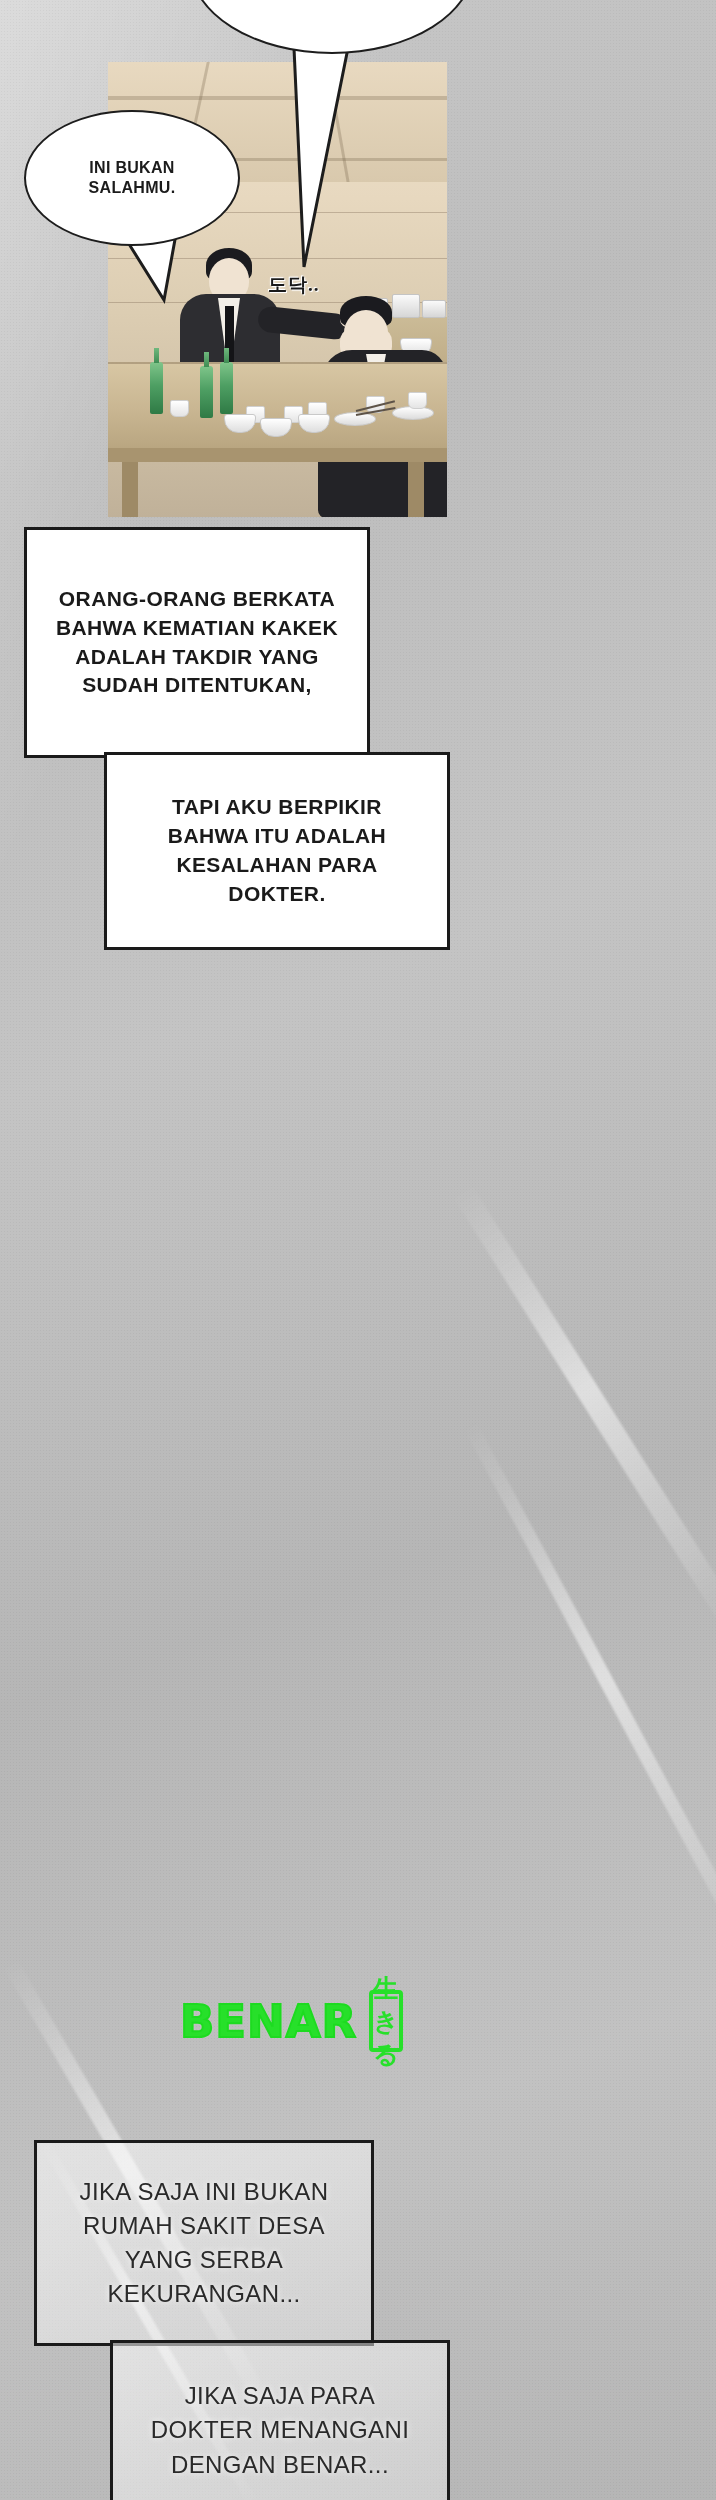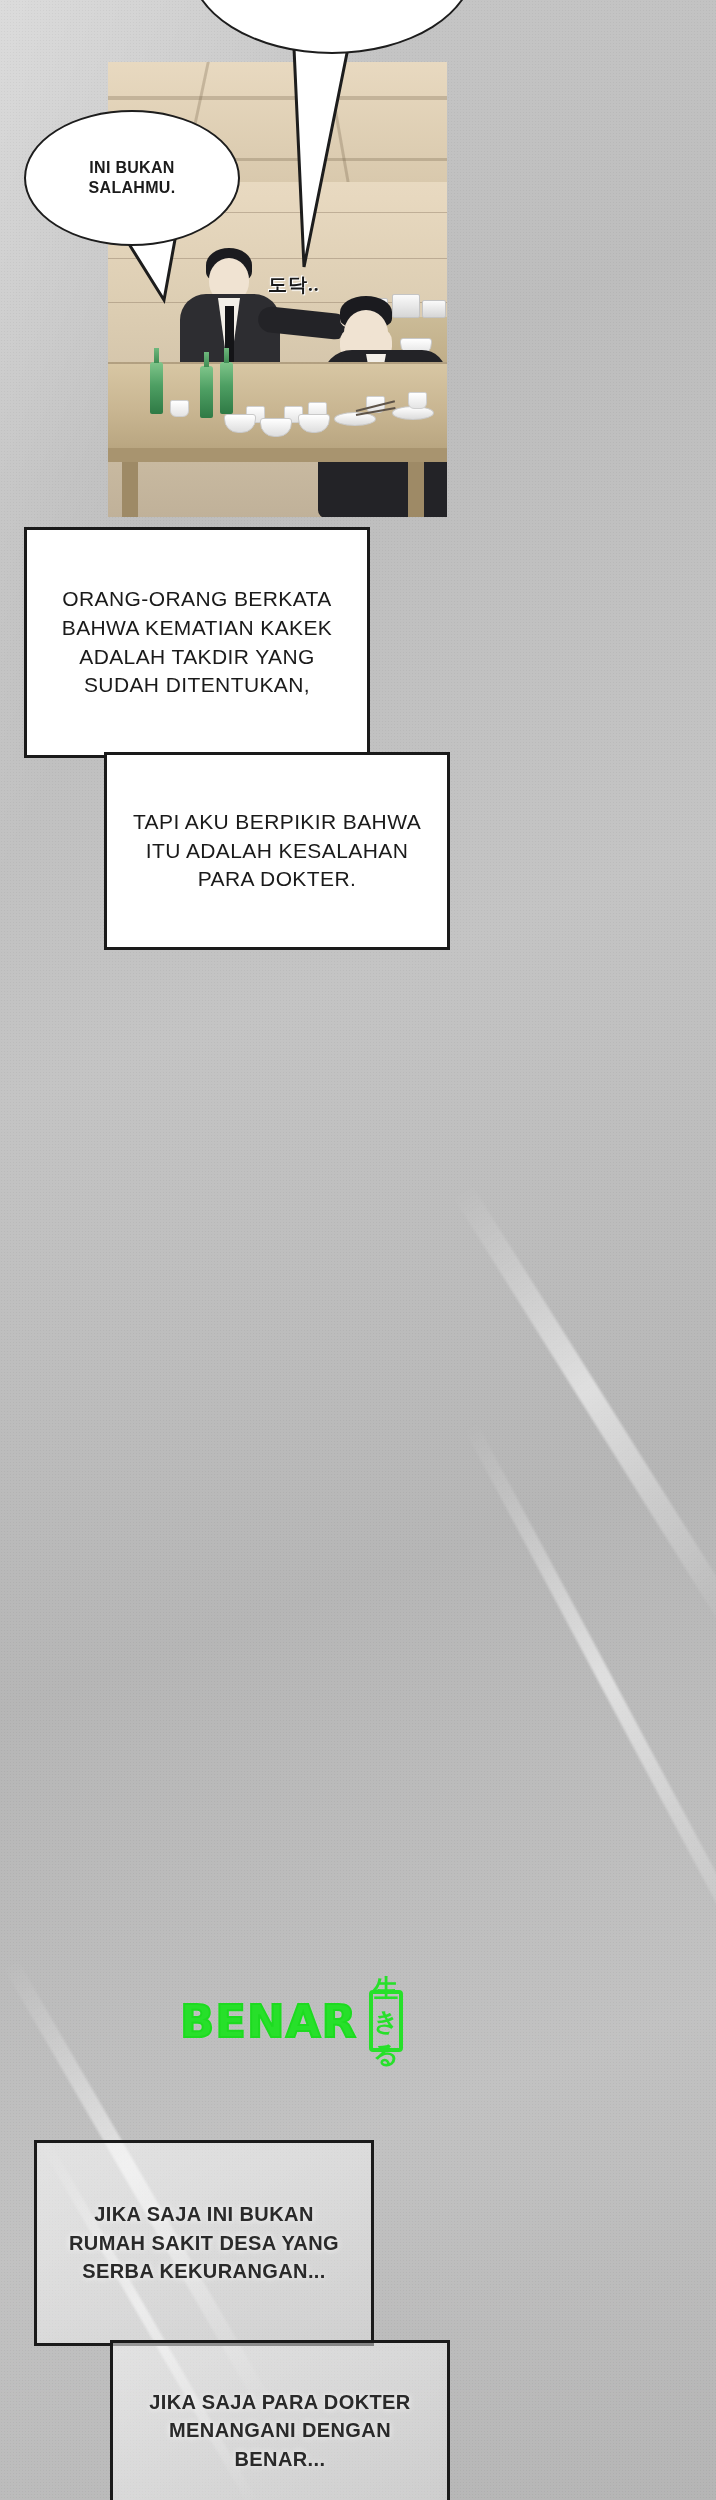--- a/index.html
+++ b/index.html
@@ -115,7 +115,7 @@
     display:flex;align-items:center;justify-content:center;text-align:center;
   }
   .cap .txt{
-    font-weight:400;font-size:21px;line-height:1.38;letter-spacing:.4px;
+    font-weight:700;font-size:21px;line-height:1.38;letter-spacing:.4px;
     color:#1a1a1a;text-transform:uppercase;padding:0 22px;
   }
   .cap-ghost{

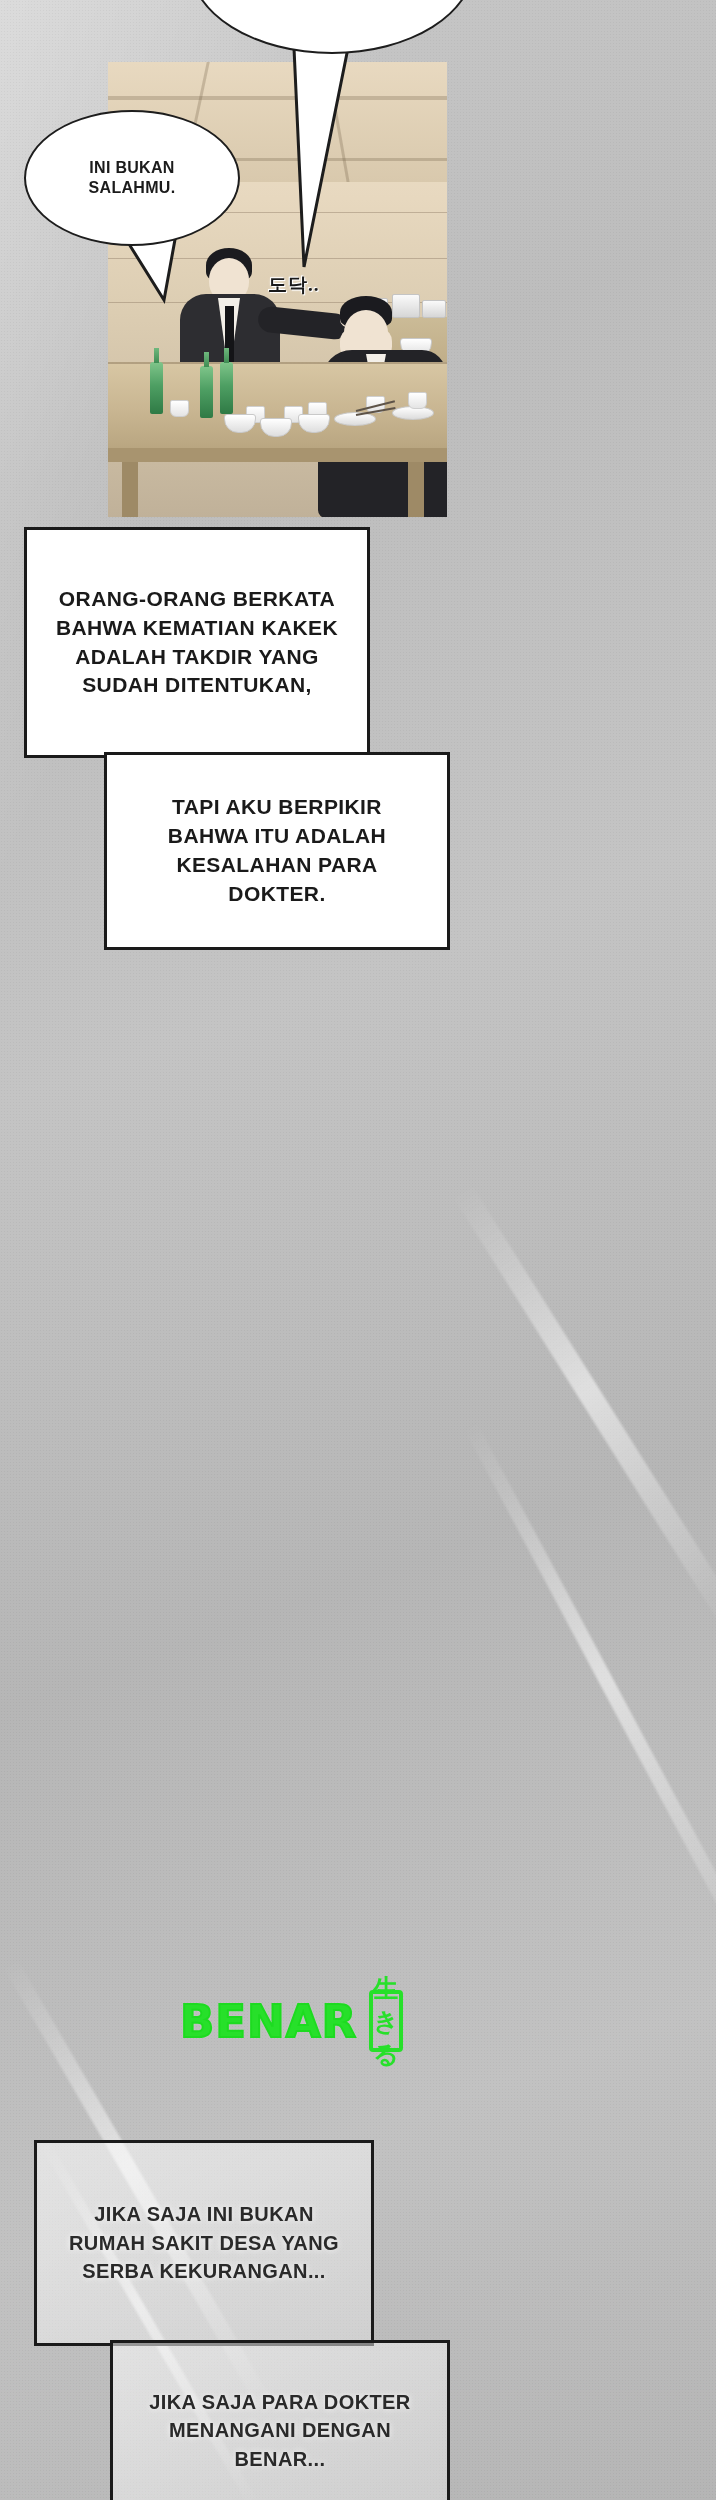--- a/index.html
+++ b/index.html
@@ -125,7 +125,7 @@
     overflow:hidden;
   }
   .cap-ghost .txt{
-    font-weight:700;font-size:20px;line-height:1.42;letter-spacing:.4px;
+    font-weight:400;font-size:24px;line-height:1.42;letter-spacing:.4px;
     color:#2a2a2a;text-transform:uppercase;padding:0 20px;
     text-shadow:0 0 6px rgba(255,255,255,.9);
   }

